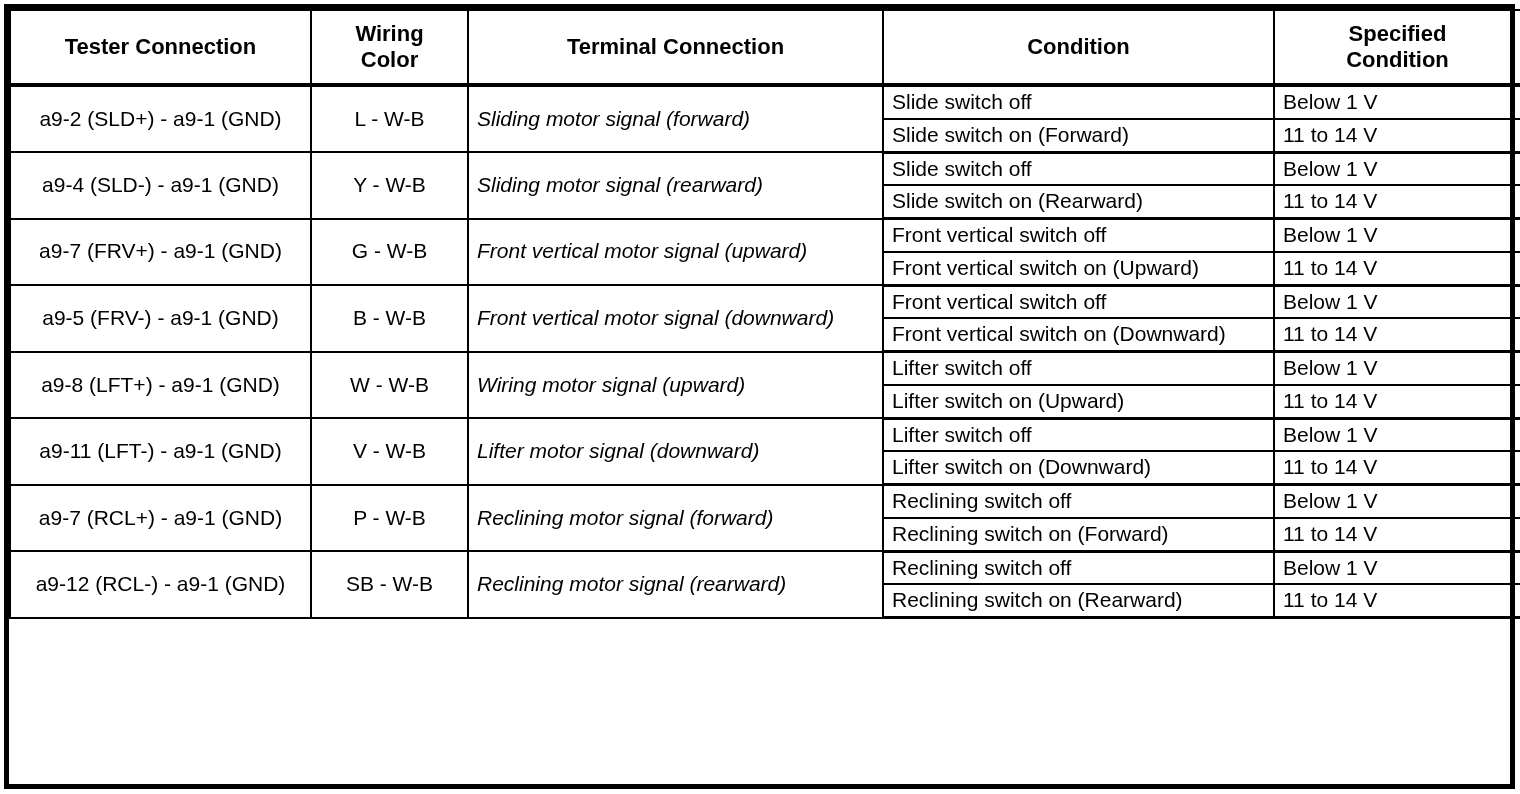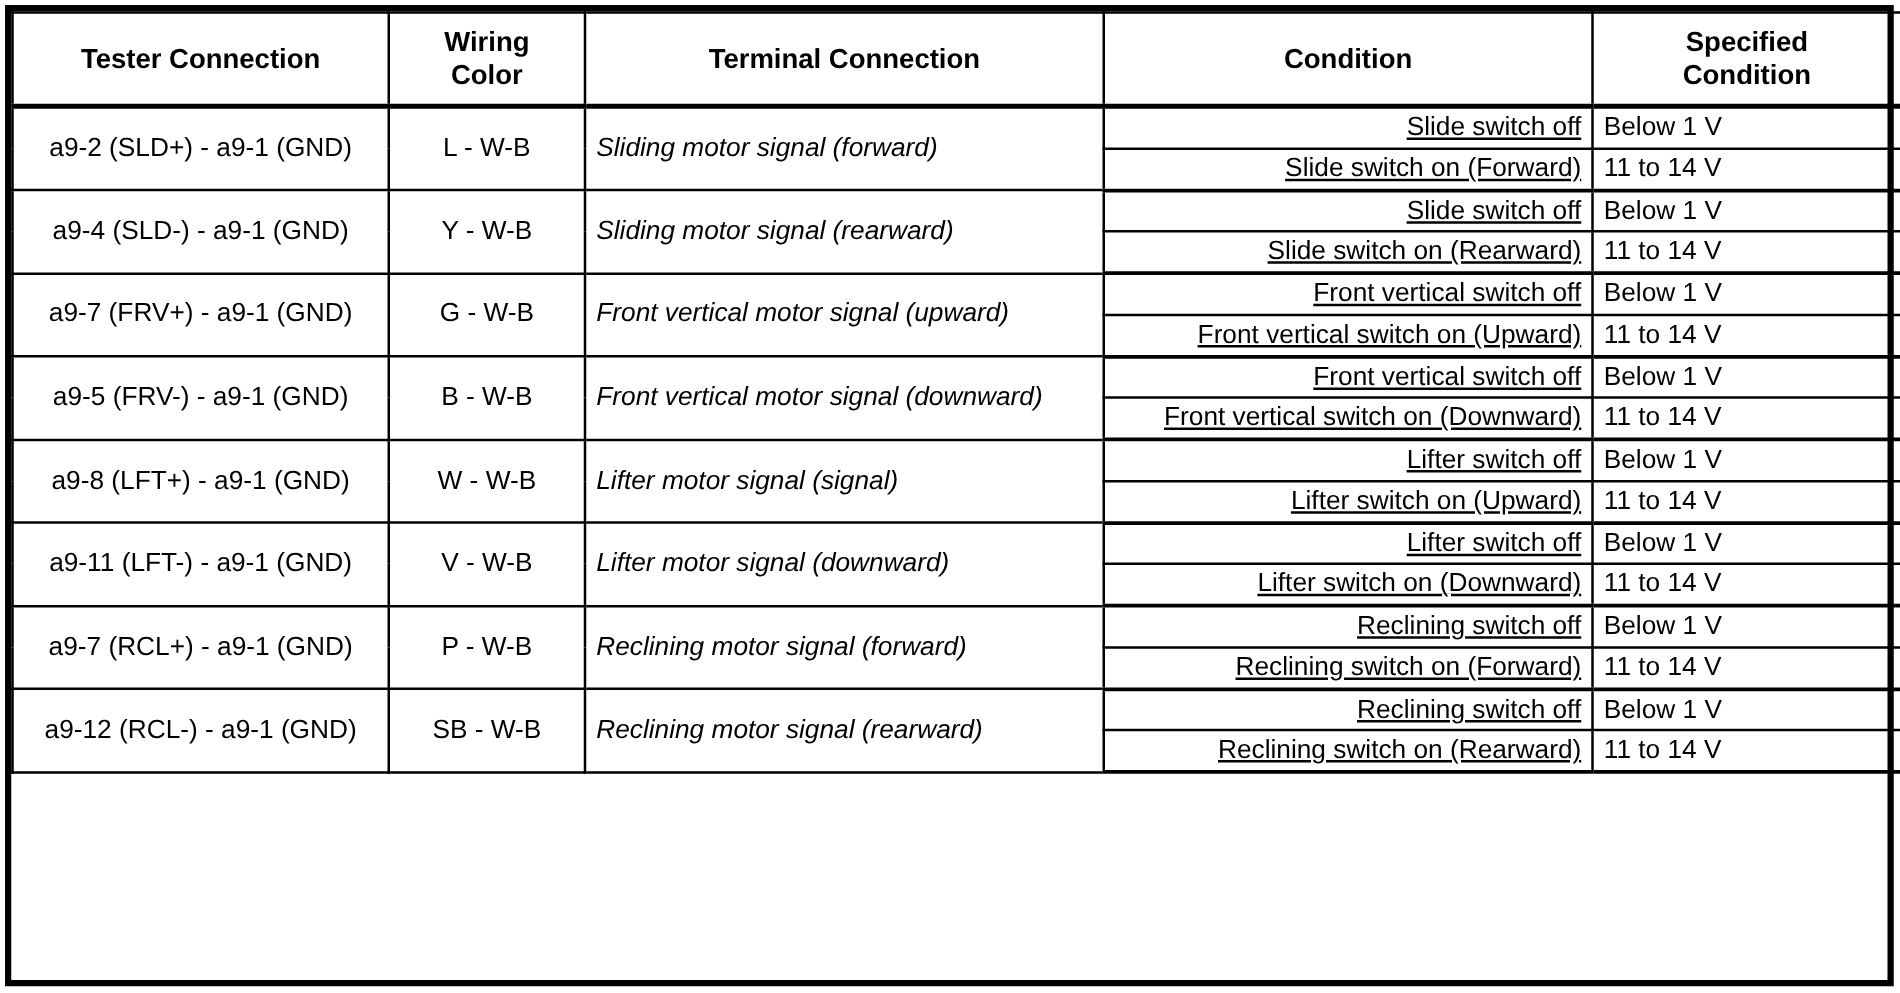--- a/index.html
+++ b/index.html
@@ -88,10 +88,9 @@
     font-style: italic;
   }
   td.cond {
-    text-align: right;
+    text-align: left;
     padding-left: 10px;
     border-width: 1px;
-    text-decoration: underline;
   }
   td.specval {
     text-align: left;

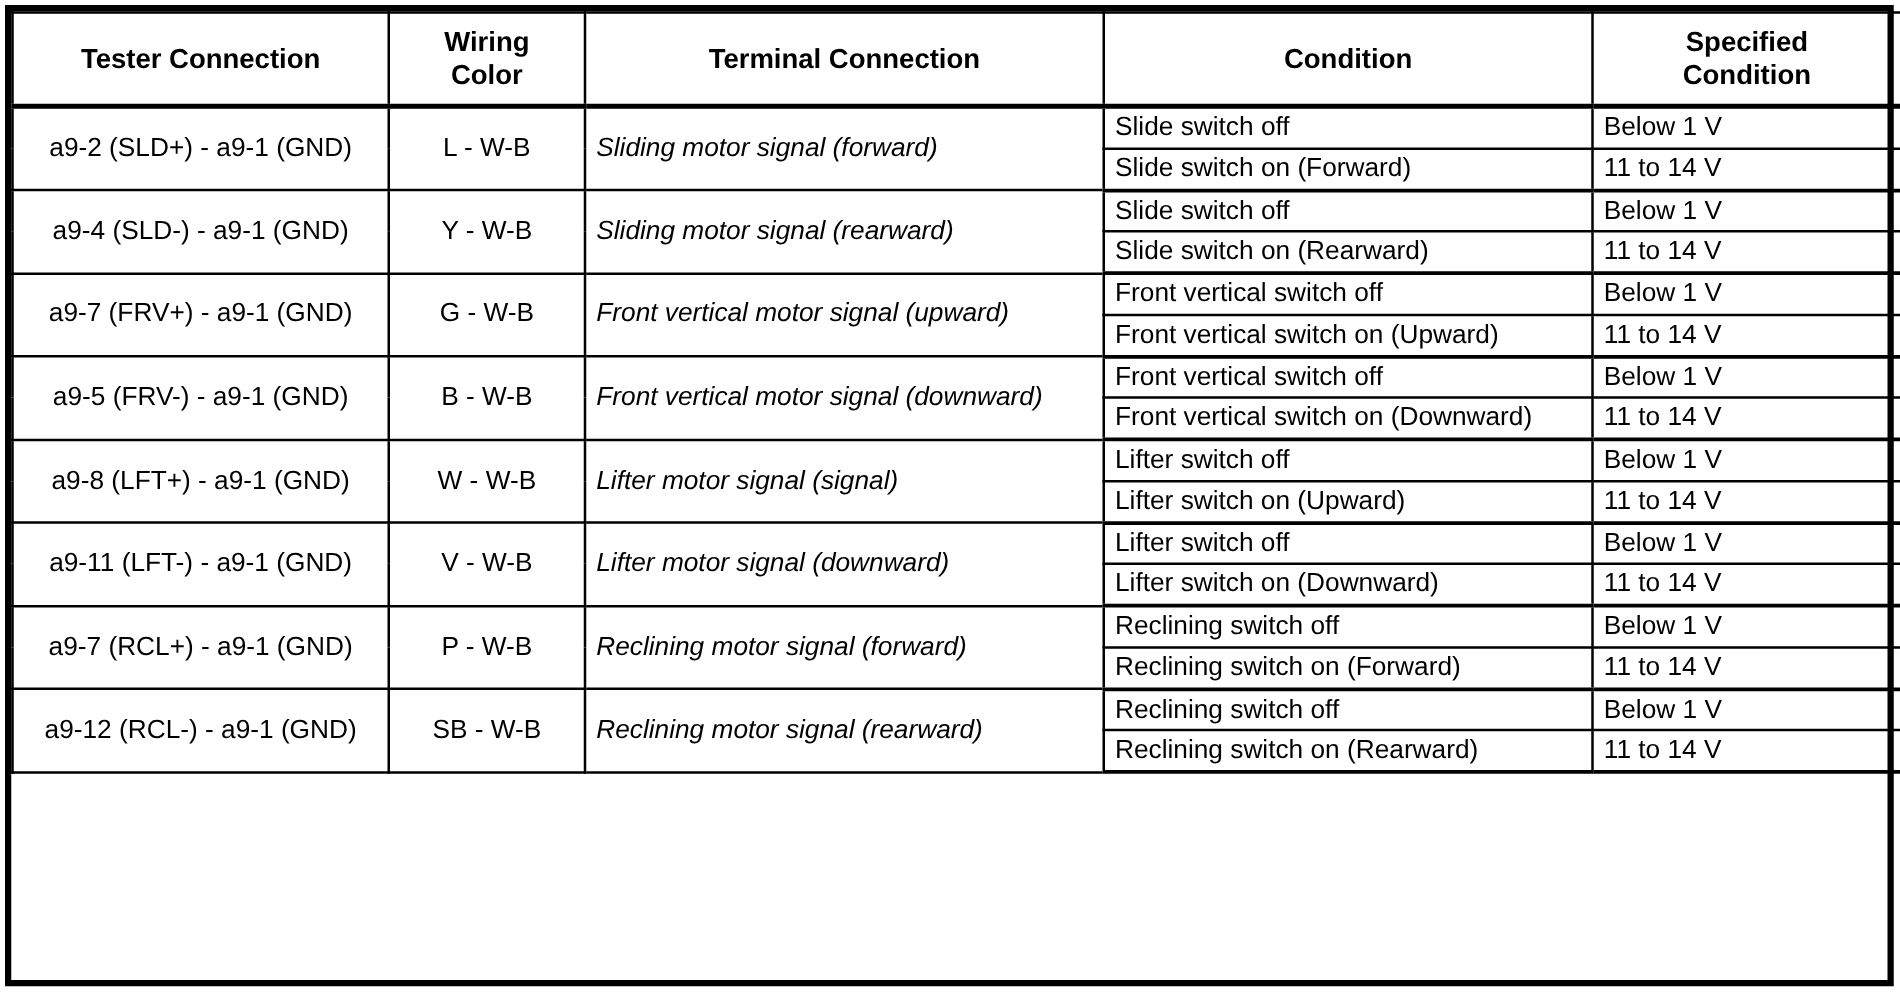--- a/index.html
+++ b/index.html
@@ -184,7 +184,7 @@
         <tr class="grp-first">
           <td class="tester" rowspan="2">a9-8 (LFT+) - a9-1 (GND)</td>
           <td class="wire" rowspan="2">W - W-B</td>
-          <td class="term" rowspan="2">Lifter motor signal (signal)</td>
+          <td class="term" rowspan="2">Wiring motor signal (upward)</td>
           <td class="cond">Lifter switch off</td>
           <td class="specval">Below 1 V</td>
         </tr>

